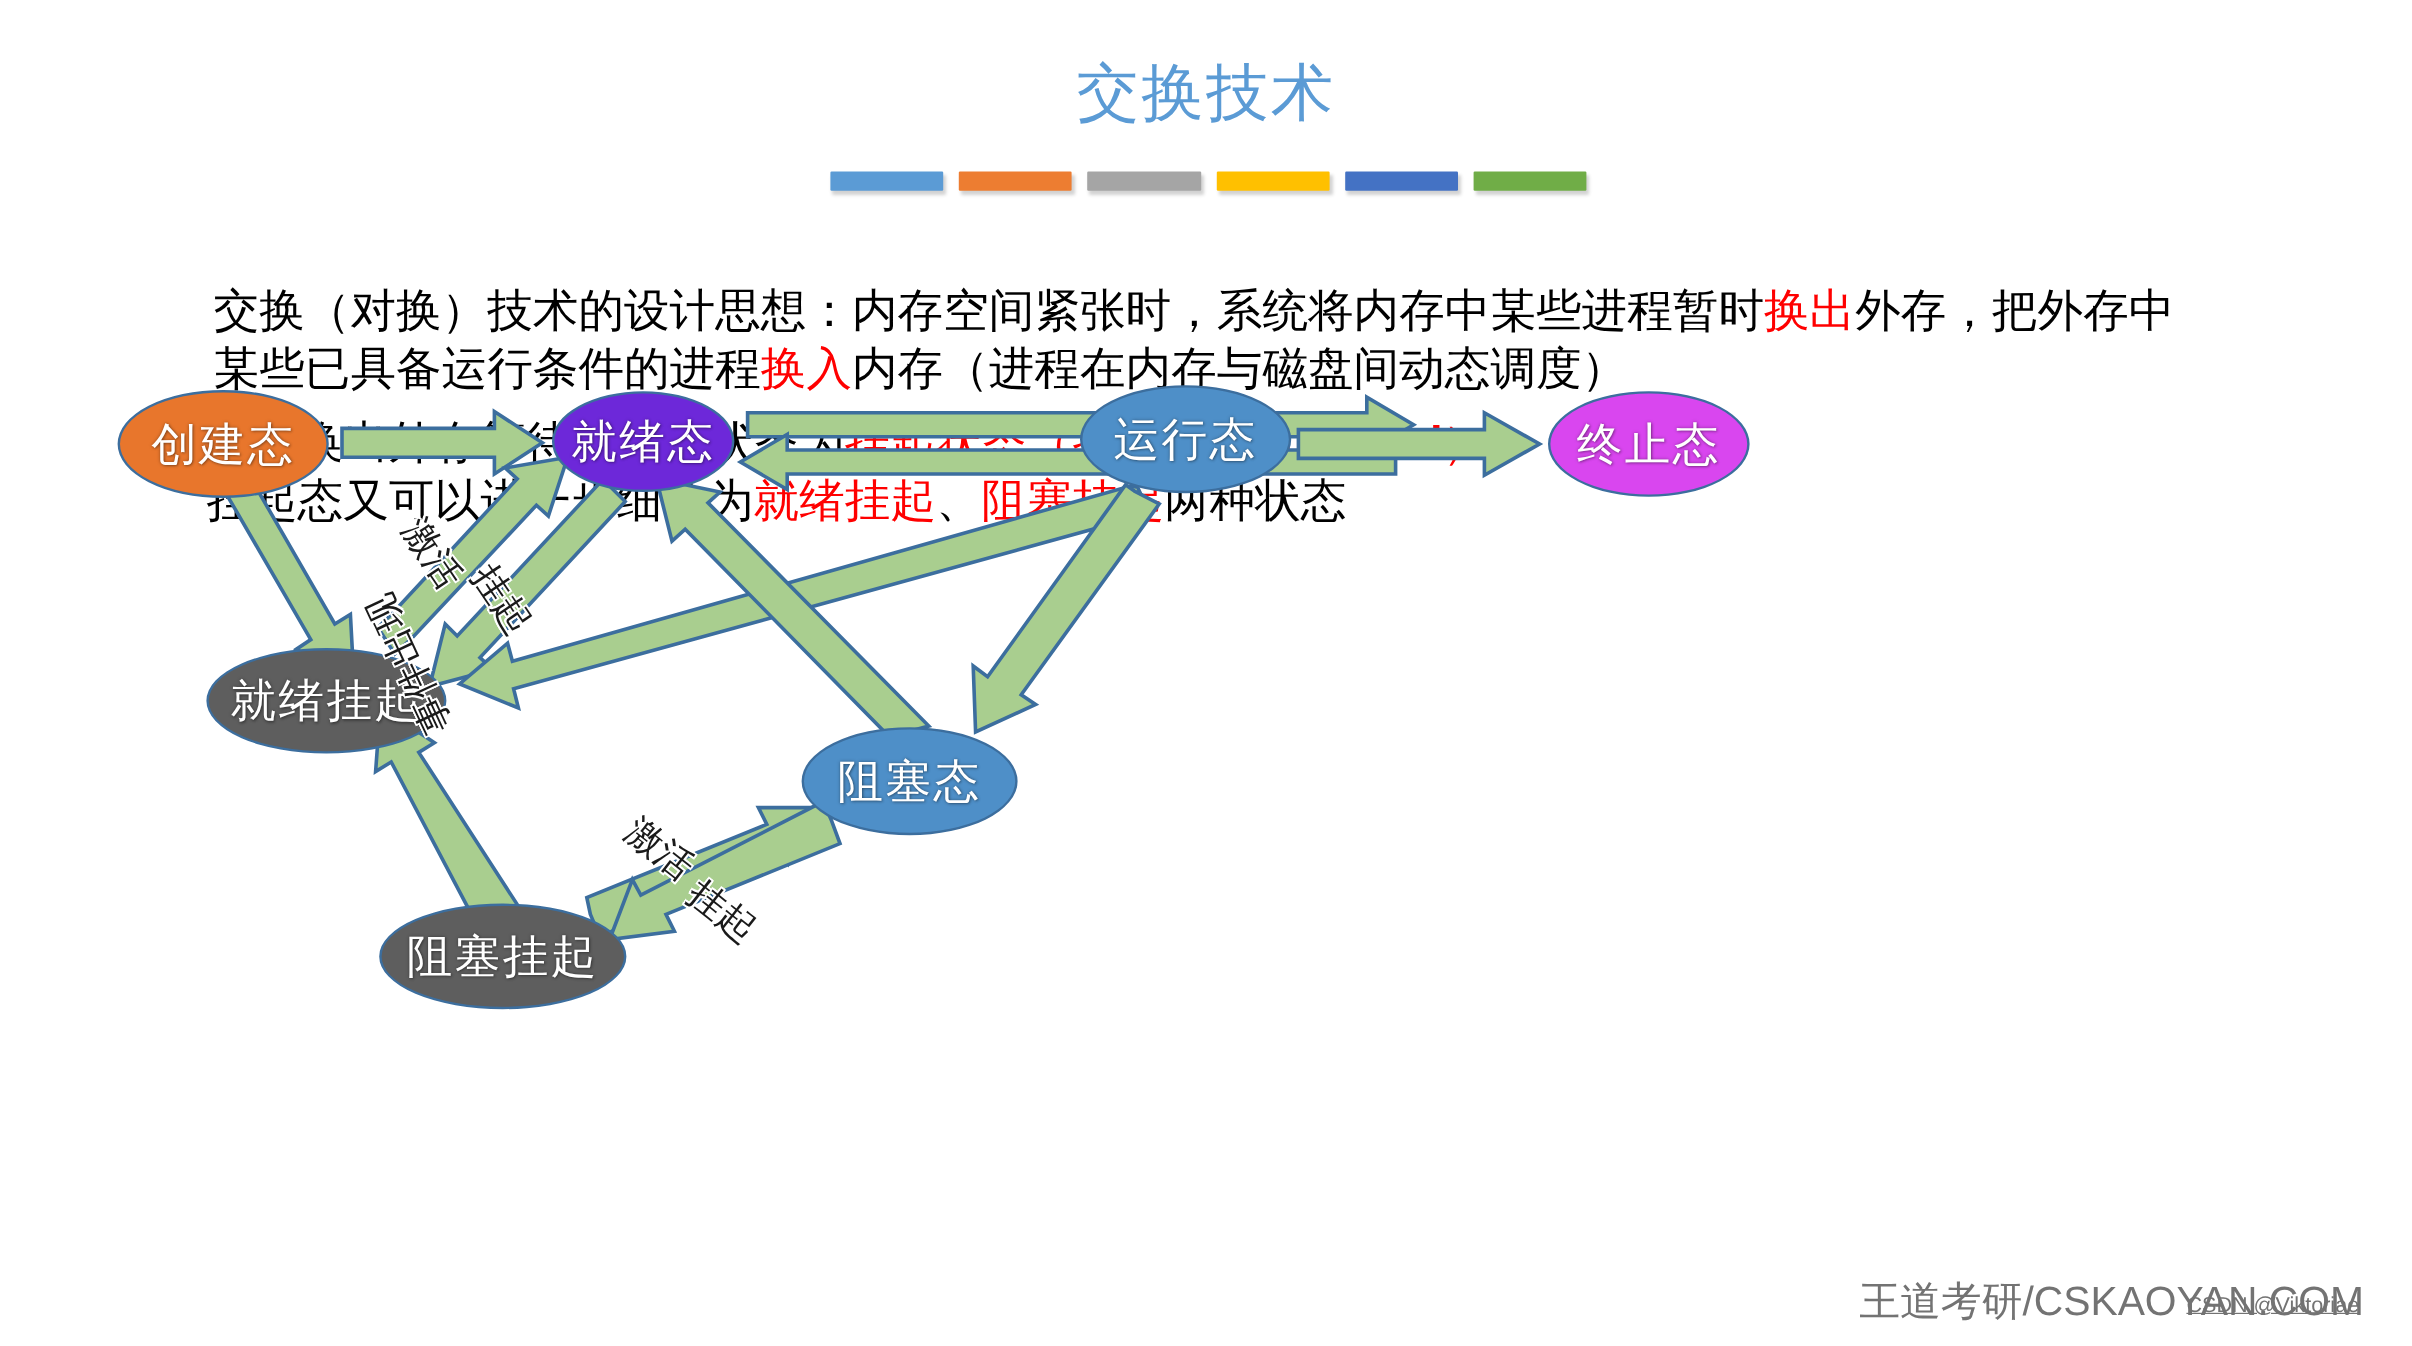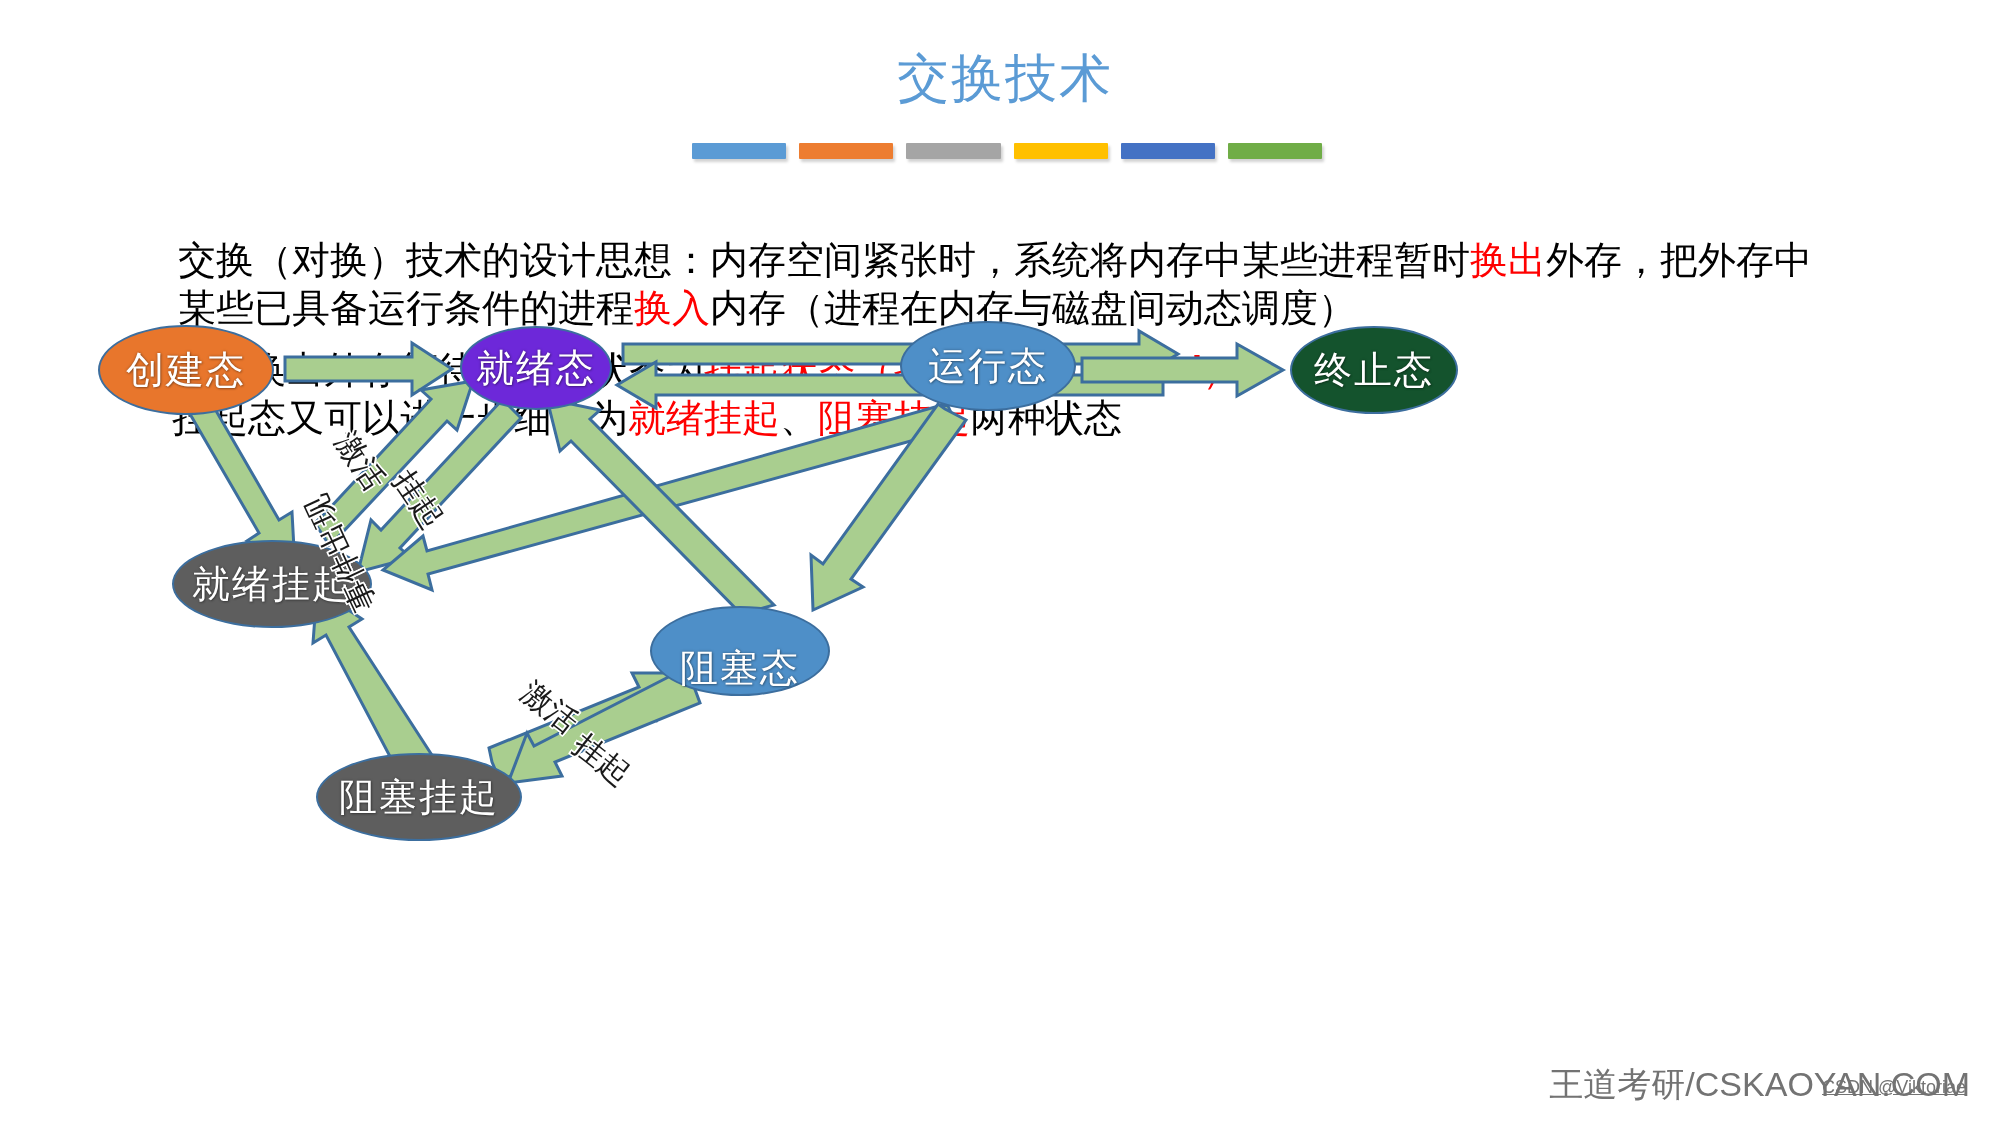--- a/index.html
+++ b/index.html
@@ -177,7 +177,7 @@
       <span>运行态</span>
     </div>
 
-    <div class="node" style="left:1290px;top:326px;width:168px;height:88px;background:#14532d;">
+    <div class="node" style="left:1290px;top:326px;width:168px;height:88px;background:#d946ef;">
       <span>终止态</span>
     </div>
 

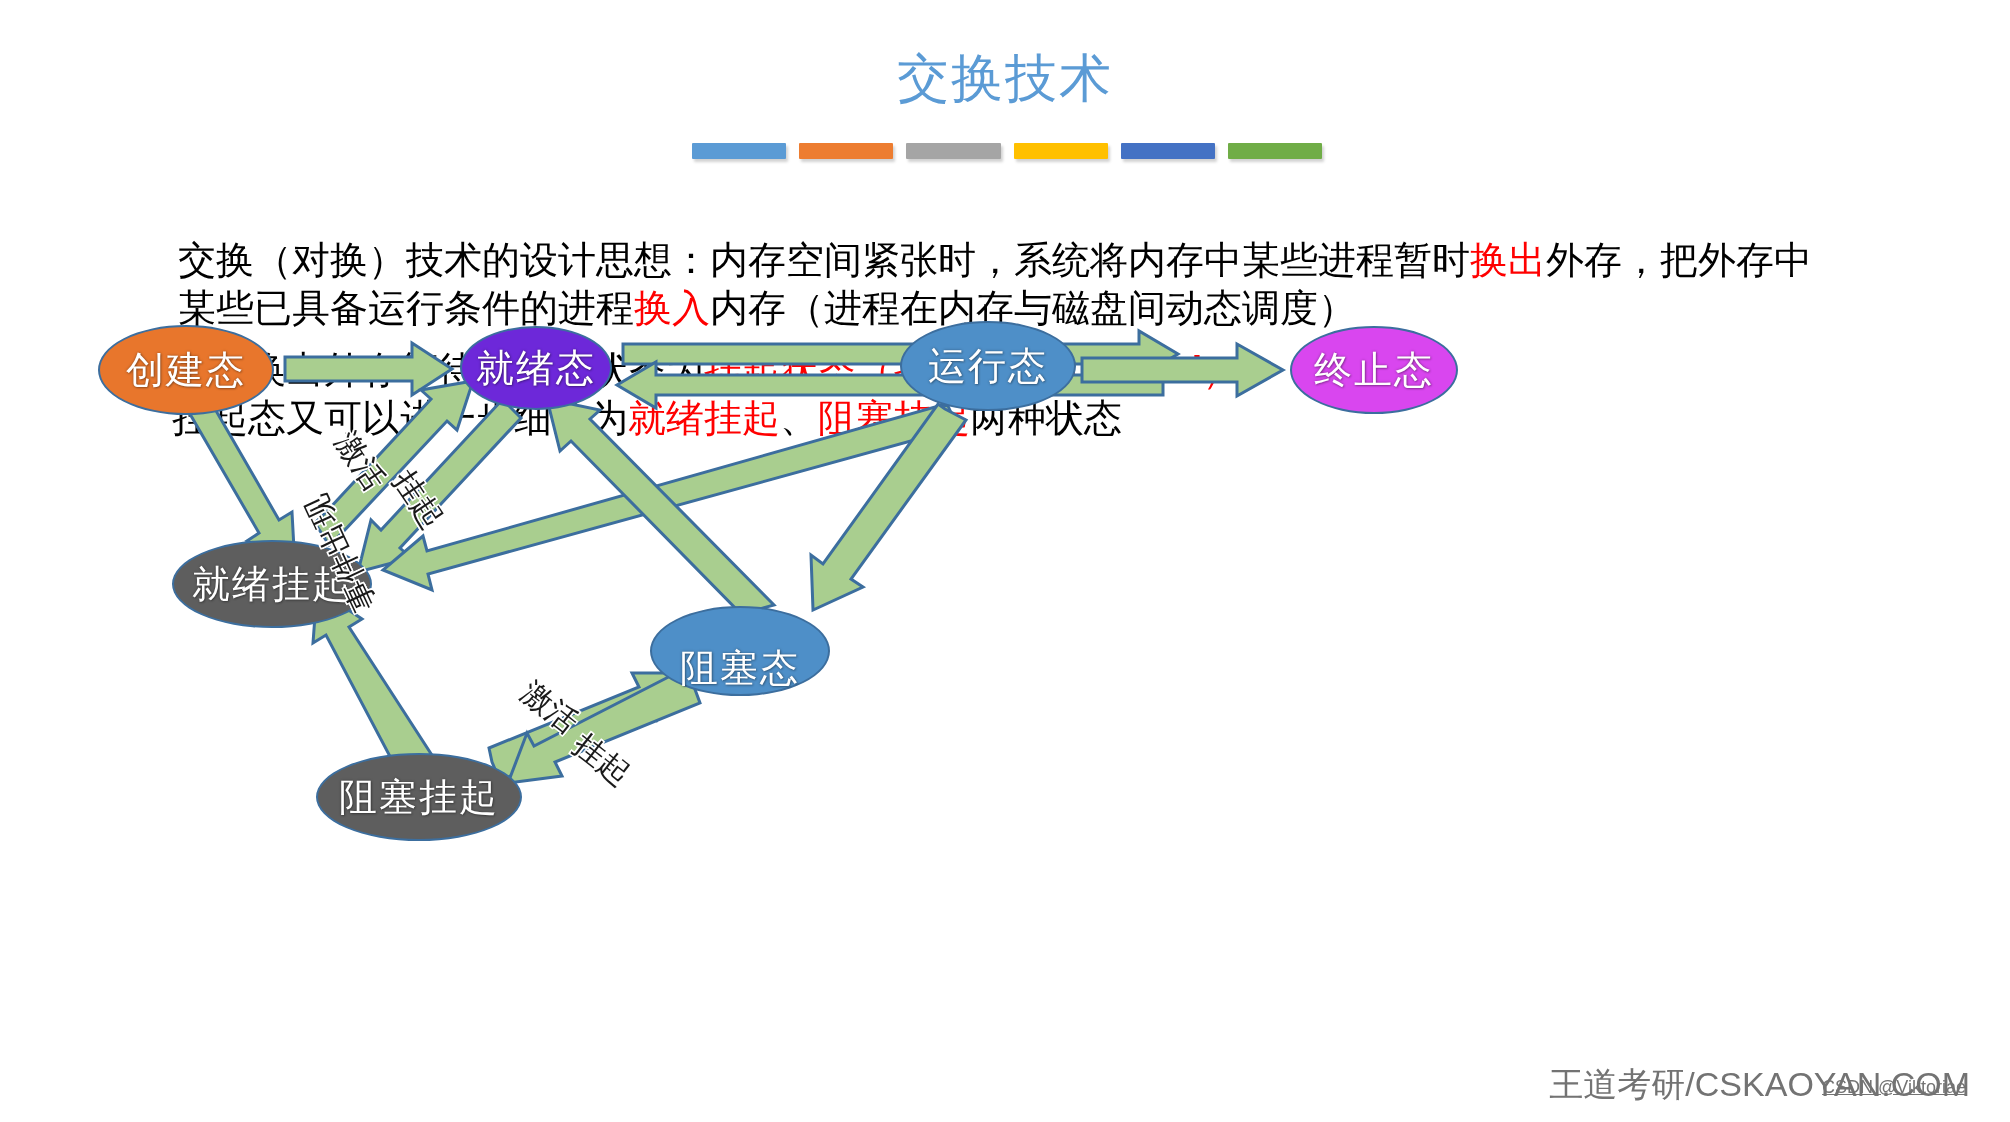--- a/index.html
+++ b/index.html
@@ -185,7 +185,7 @@
       <span>就绪挂起</span>
     </div>
 
-    <div class="node" style="left:650px;top:606px;width:180px;height:90px;background:#4E8FC8;align-items:flex-end;">
+    <div class="node" style="left:668px;top:606px;width:180px;height:90px;background:#4E8FC8;">
       <span>阻塞态</span>
     </div>
 

